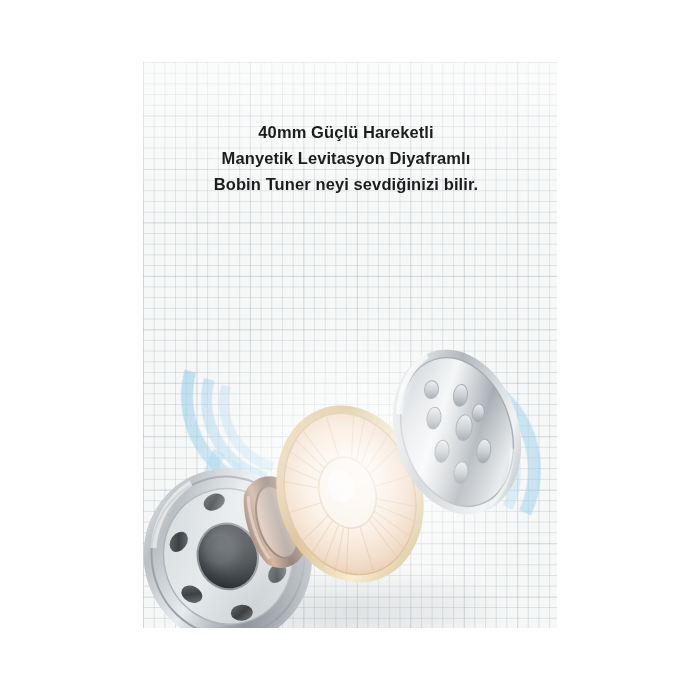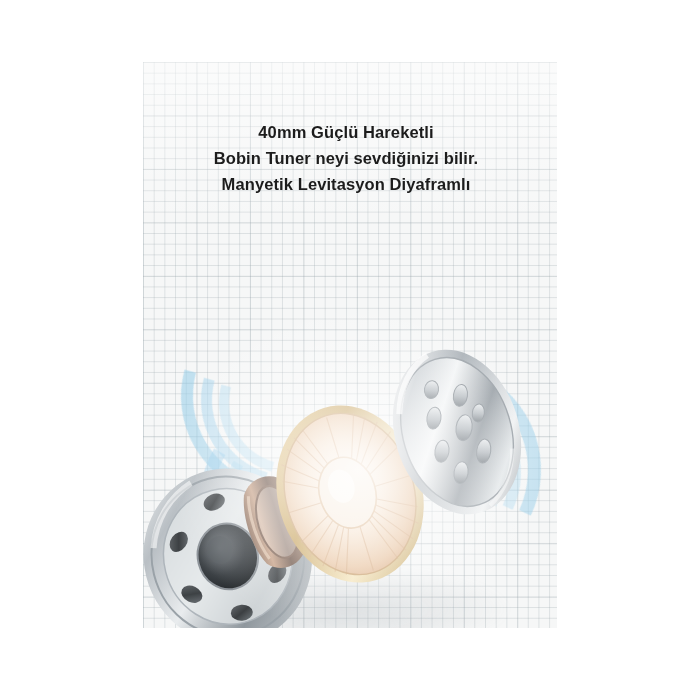--- a/index.html
+++ b/index.html
@@ -323,8 +323,8 @@
 
     <div id="headline">
       <span class="ln">40mm Güçlü Hareketli</span>
+      <span class="ln">Manyetik Levitasyon Diyaframlı</span>
       <span class="ln">Bobin Tuner neyi sevdiğinizi bilir.</span>
-      <span class="ln">Manyetik Levitasyon Diyaframlı</span>
     </div>
 
   </div>

